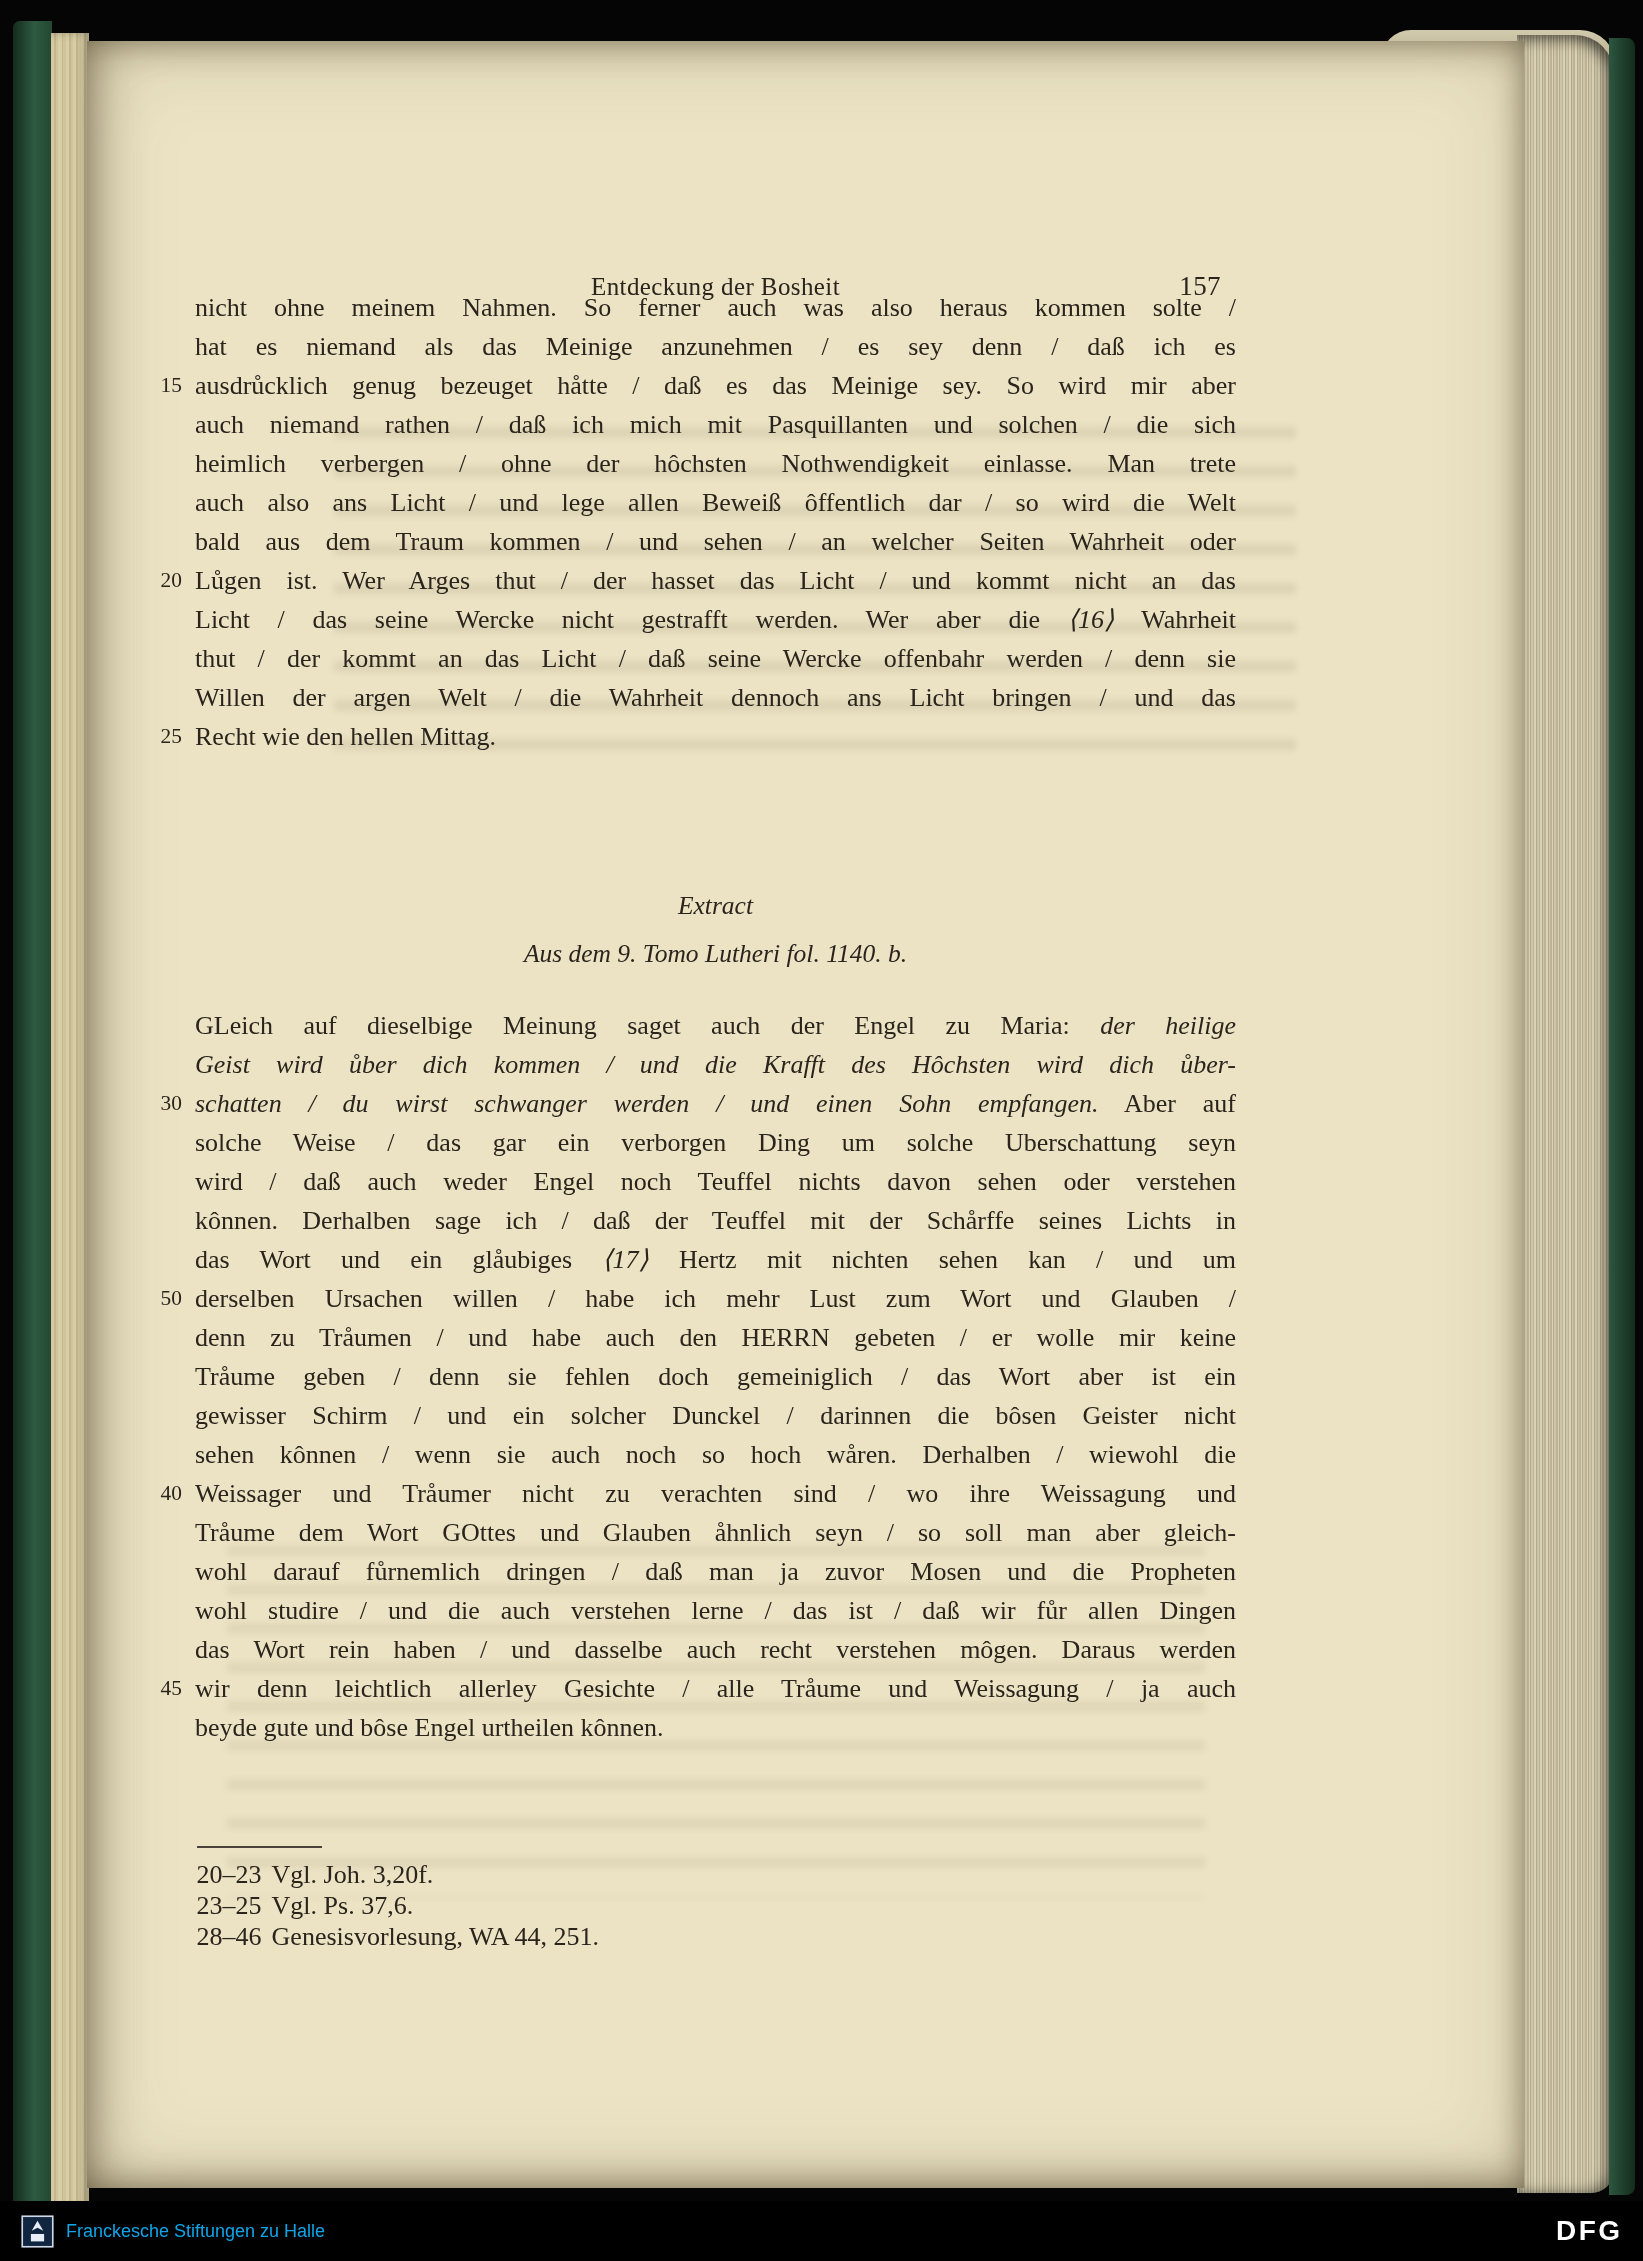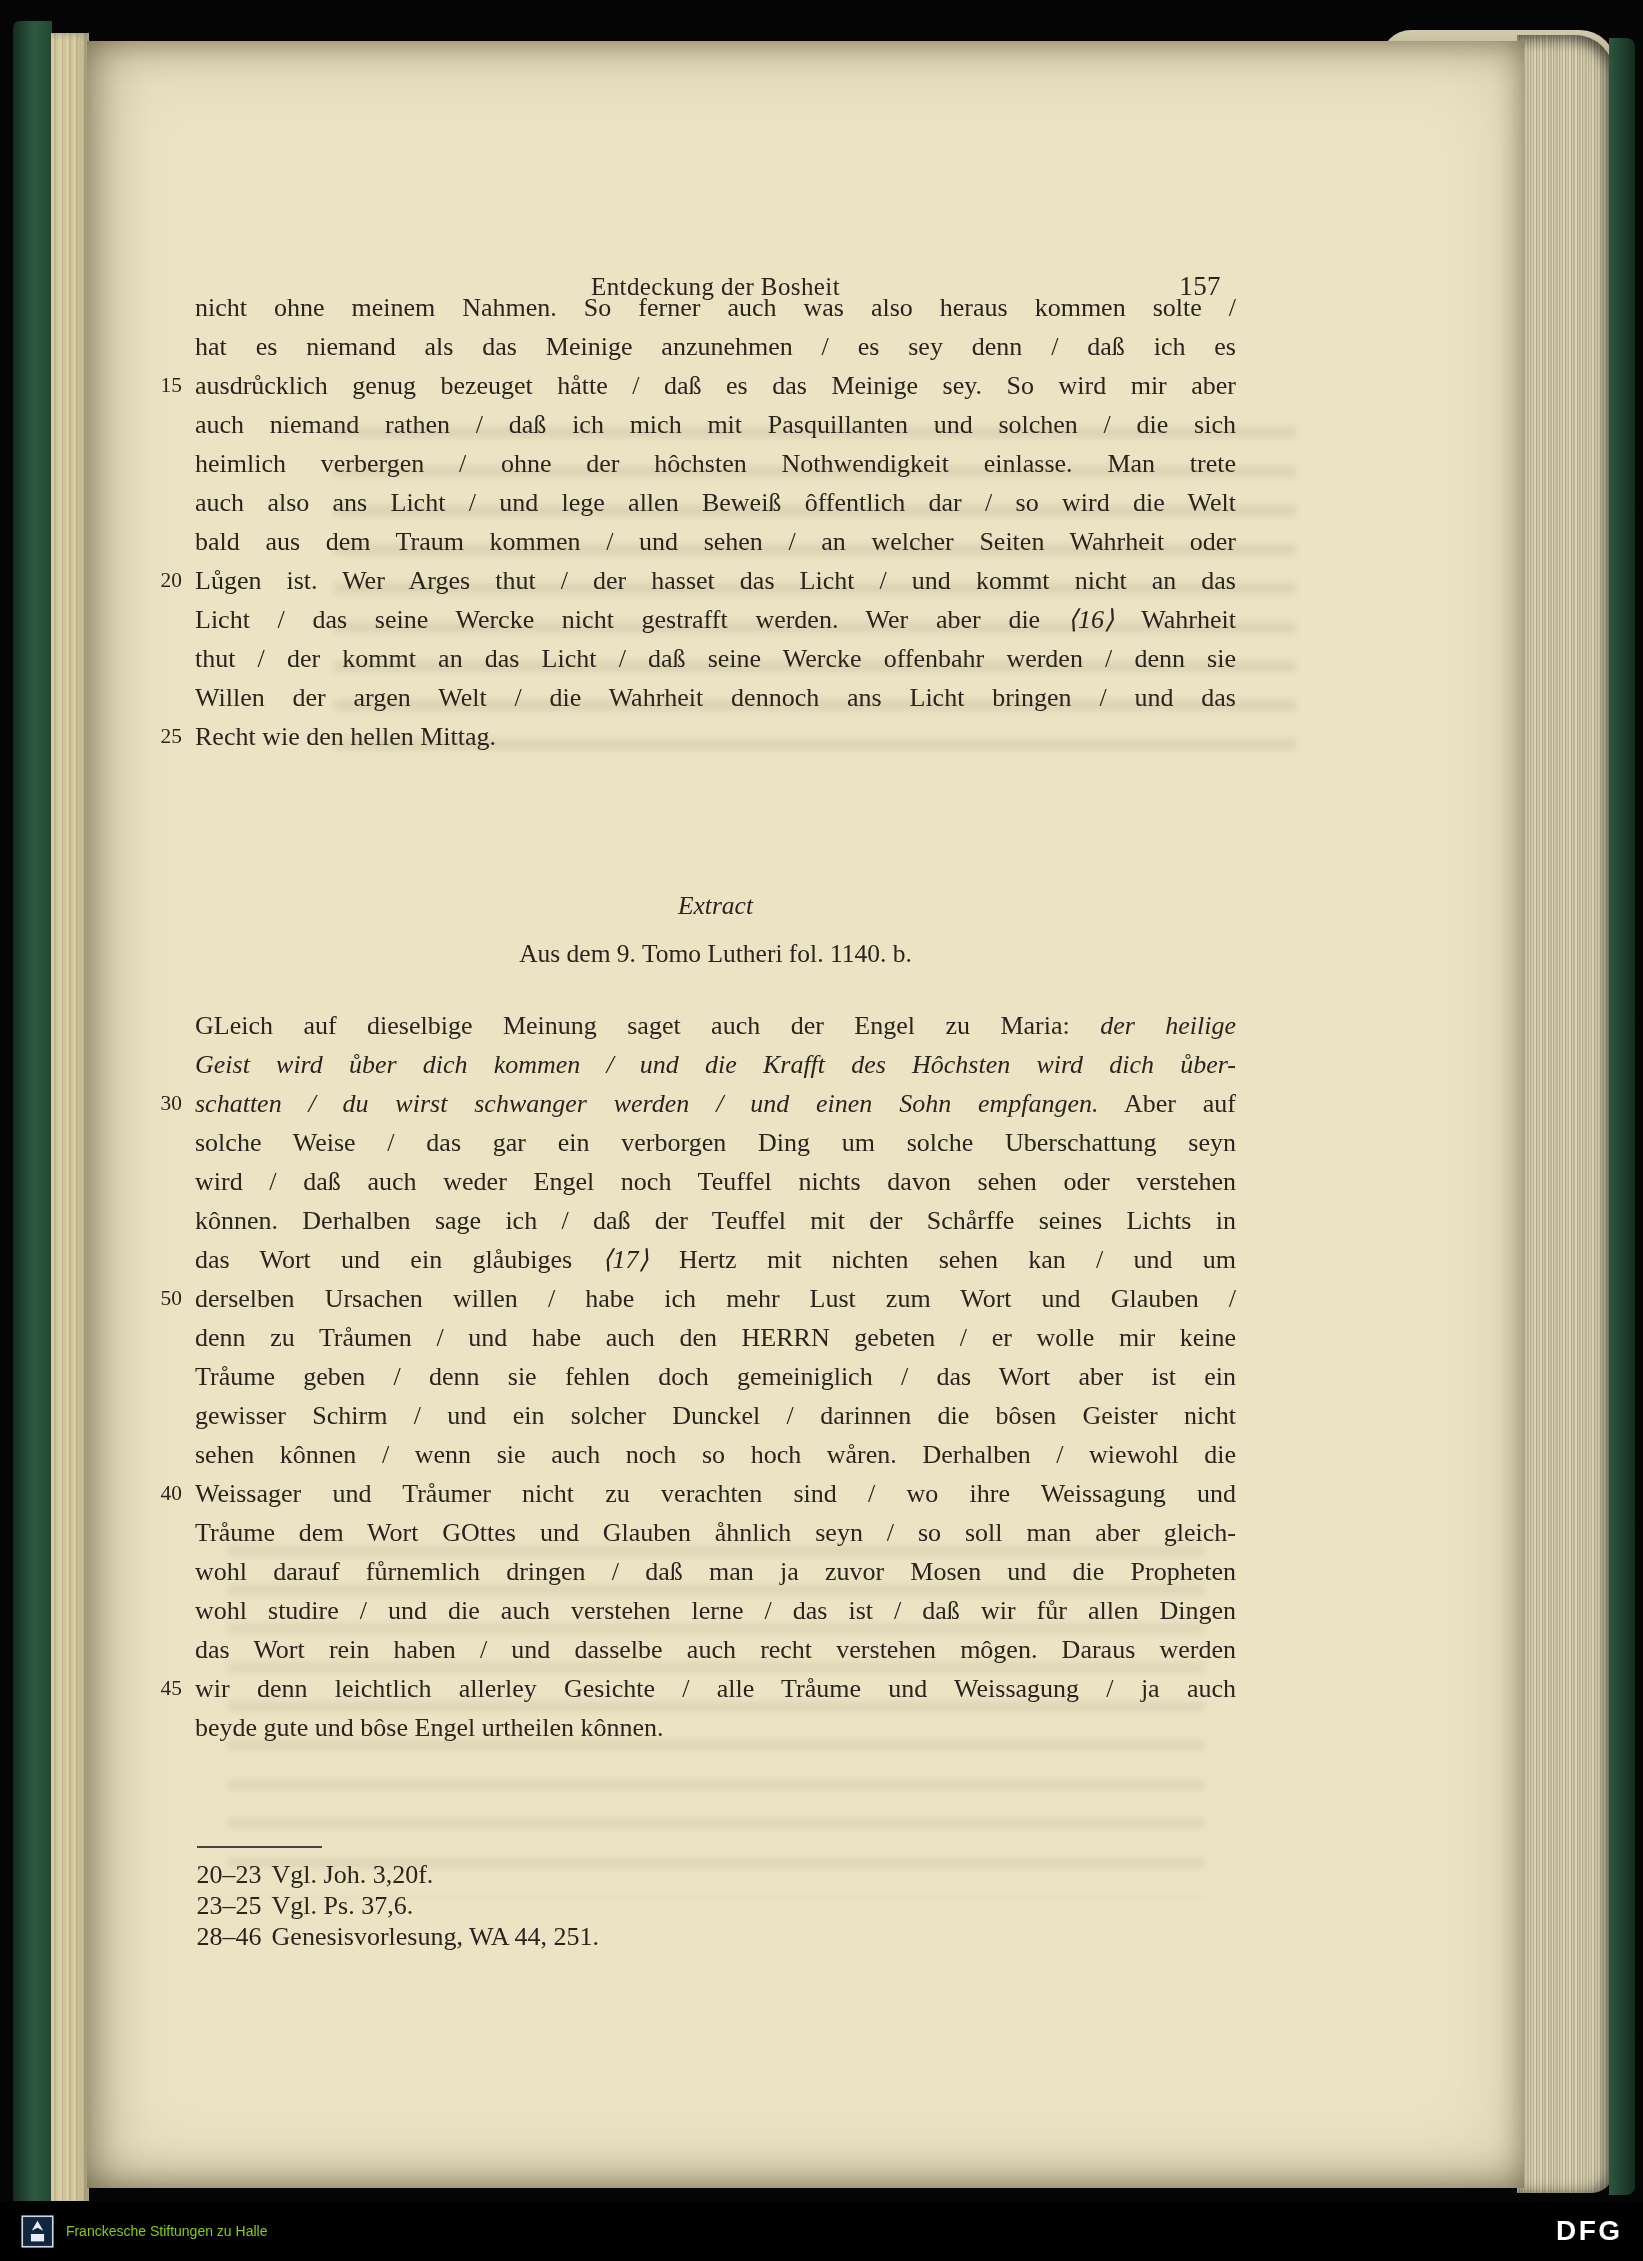--- a/index.html
+++ b/index.html
@@ -60,7 +60,7 @@
 
   .extract { position:absolute; top:847px; left:0; width:100%; text-align:center; }
   .extract-title { font-size:25.5px; font-style:italic; height:49px; line-height:36px; }
-  .extract-sub { font-size:25.5px; line-height:33px; }
+  .extract-sub { font-size:25.5px; font-style:italic; line-height:33px; }
 
   .fnrule { position:absolute; top:1805px; left:1.6px; width:125px; height:1.6px; background:#4a4238; }
   #footnotes { position:absolute; top:1818px; left:1.6px; }

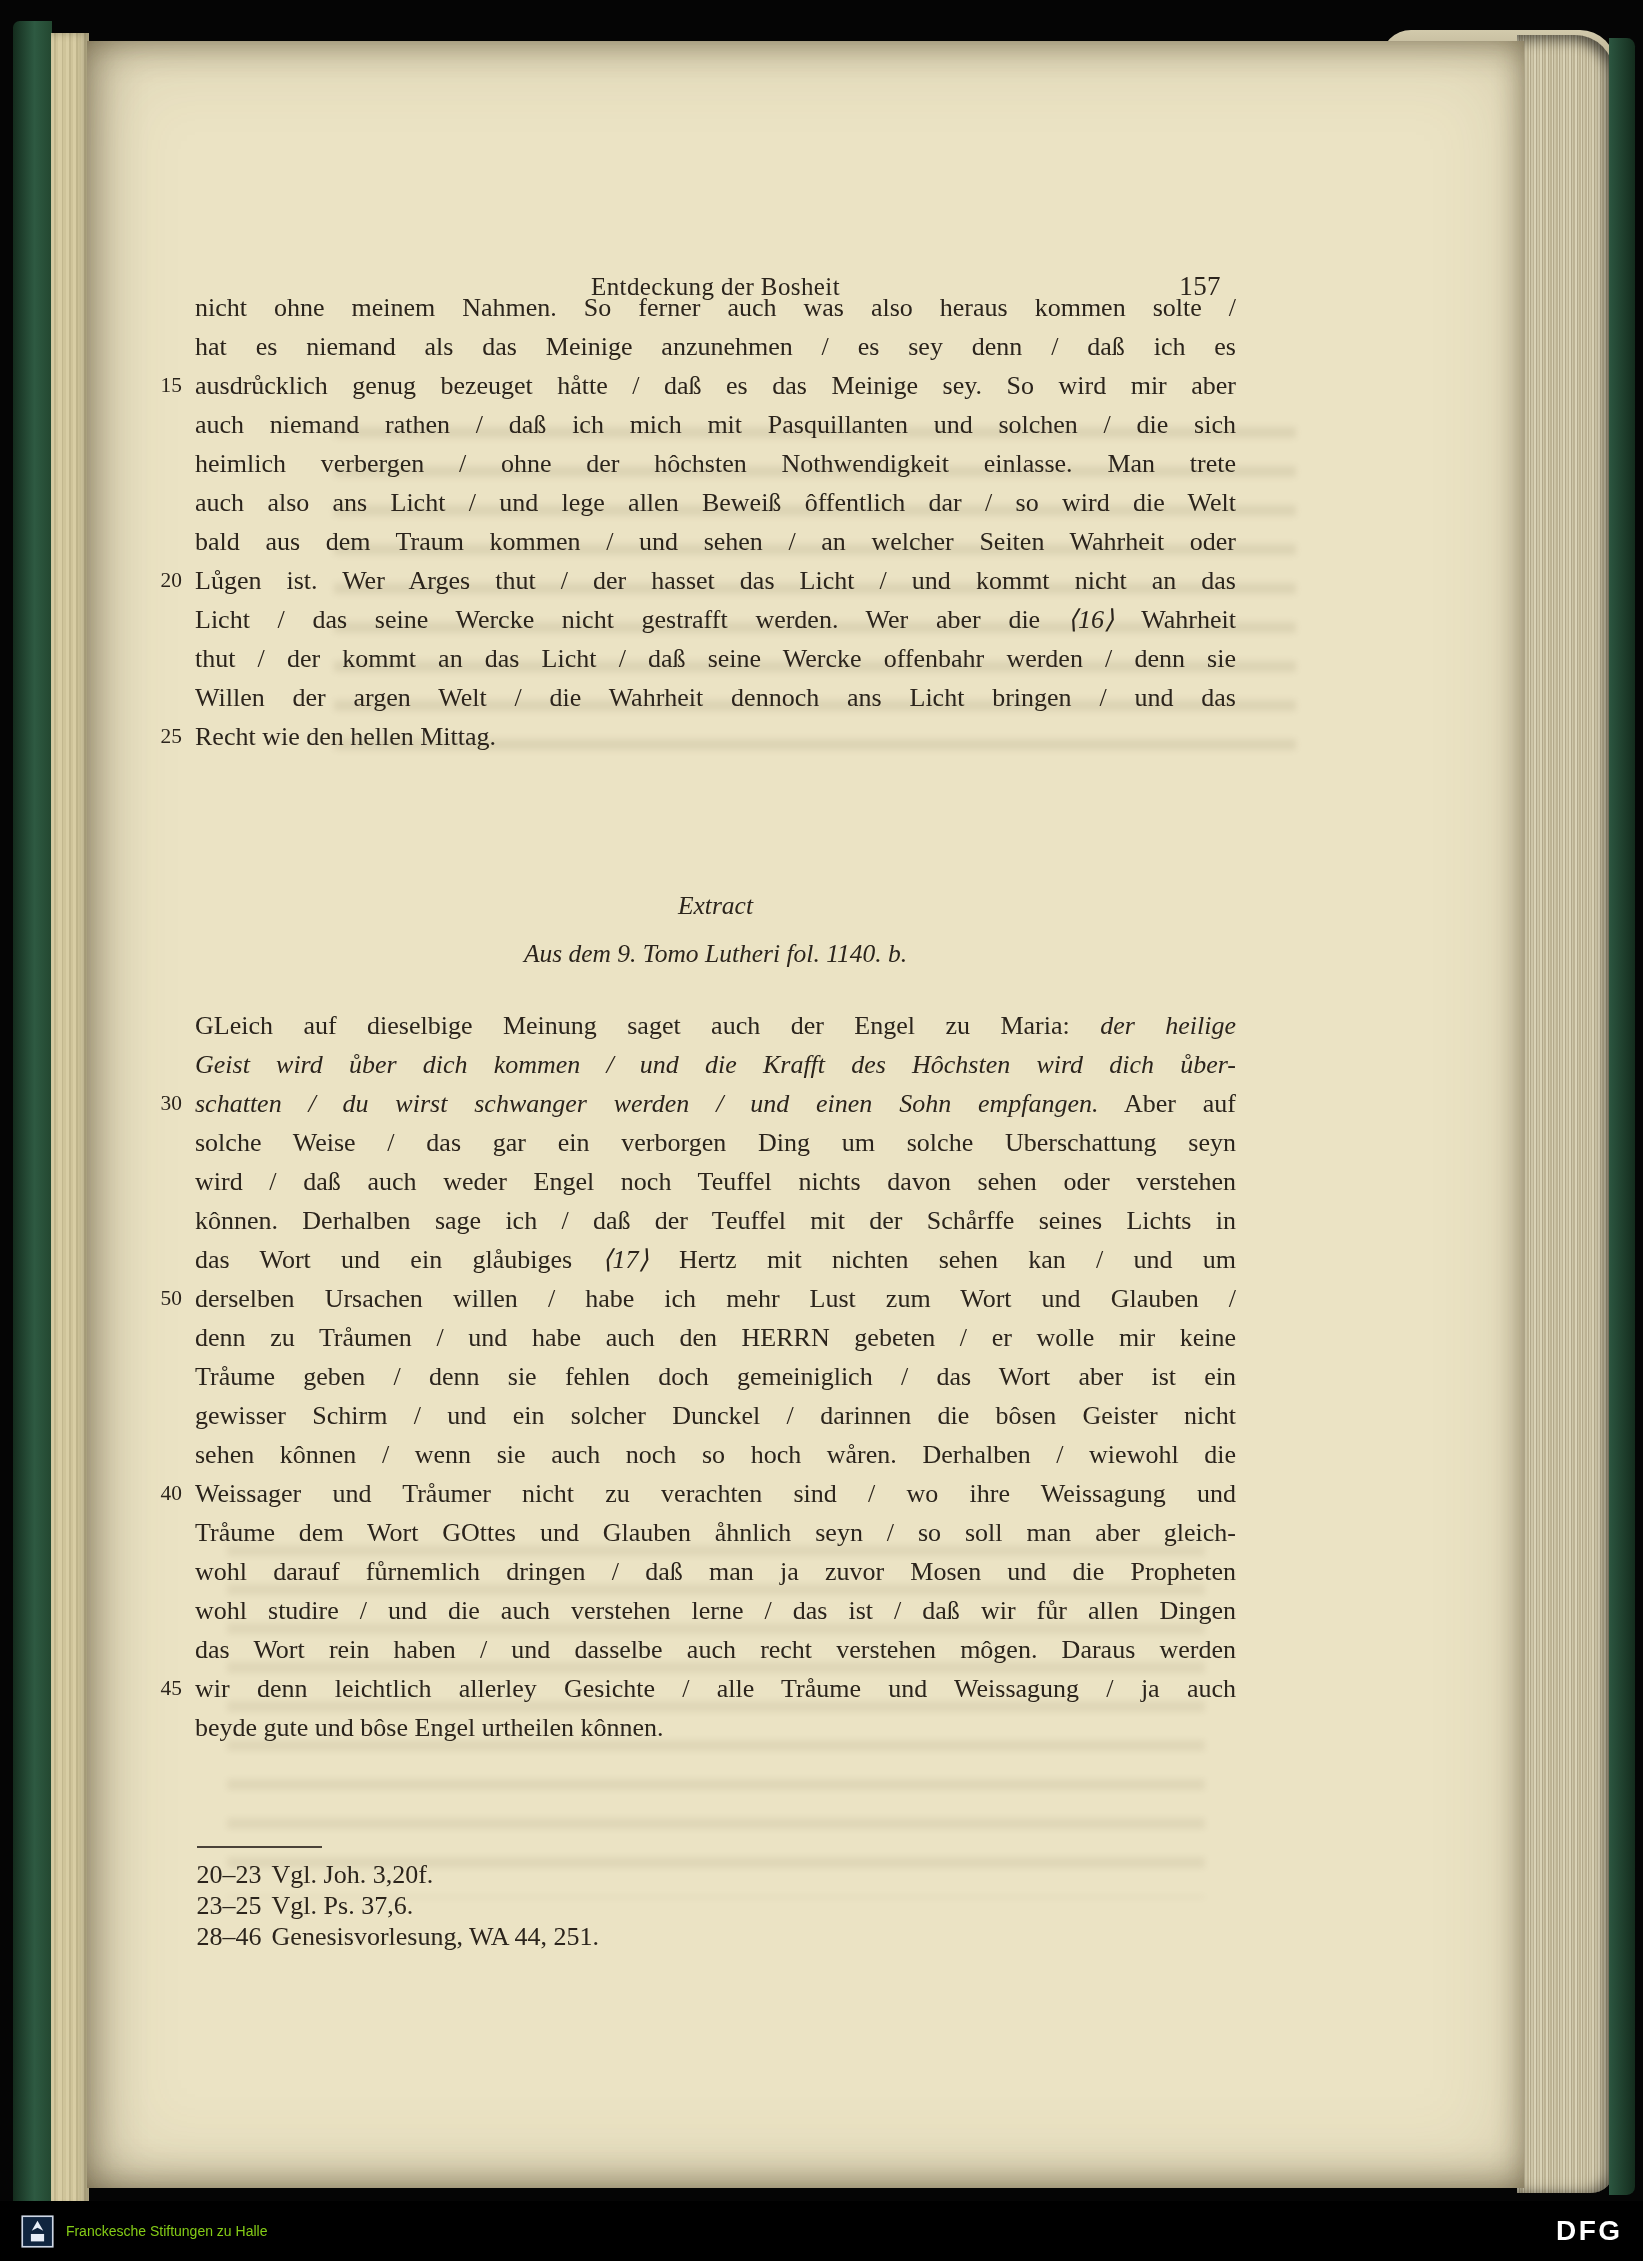--- a/index.html
+++ b/index.html
@@ -70,7 +70,7 @@
   .bottom-bar { position:absolute; left:0; right:0; top:2201px; height:60px; background:#000;
     display:flex; align-items:center; justify-content:space-between; padding:0 21.4px;
     font-family:"Liberation Sans", sans-serif; }
-  .lib { display:flex; align-items:center; gap:11.5px; color:#84cc16; font-size:14px; }
+  .lib { display:flex; align-items:center; gap:11.5px; color:#0ea5e9; font-size:18px; }
   .lib-logo { width:33px; height:33px; display:inline-block; }
   .dfg { color:#ffffff; font-weight:bold; font-size:28px; letter-spacing:2.5px; }
 </style>

